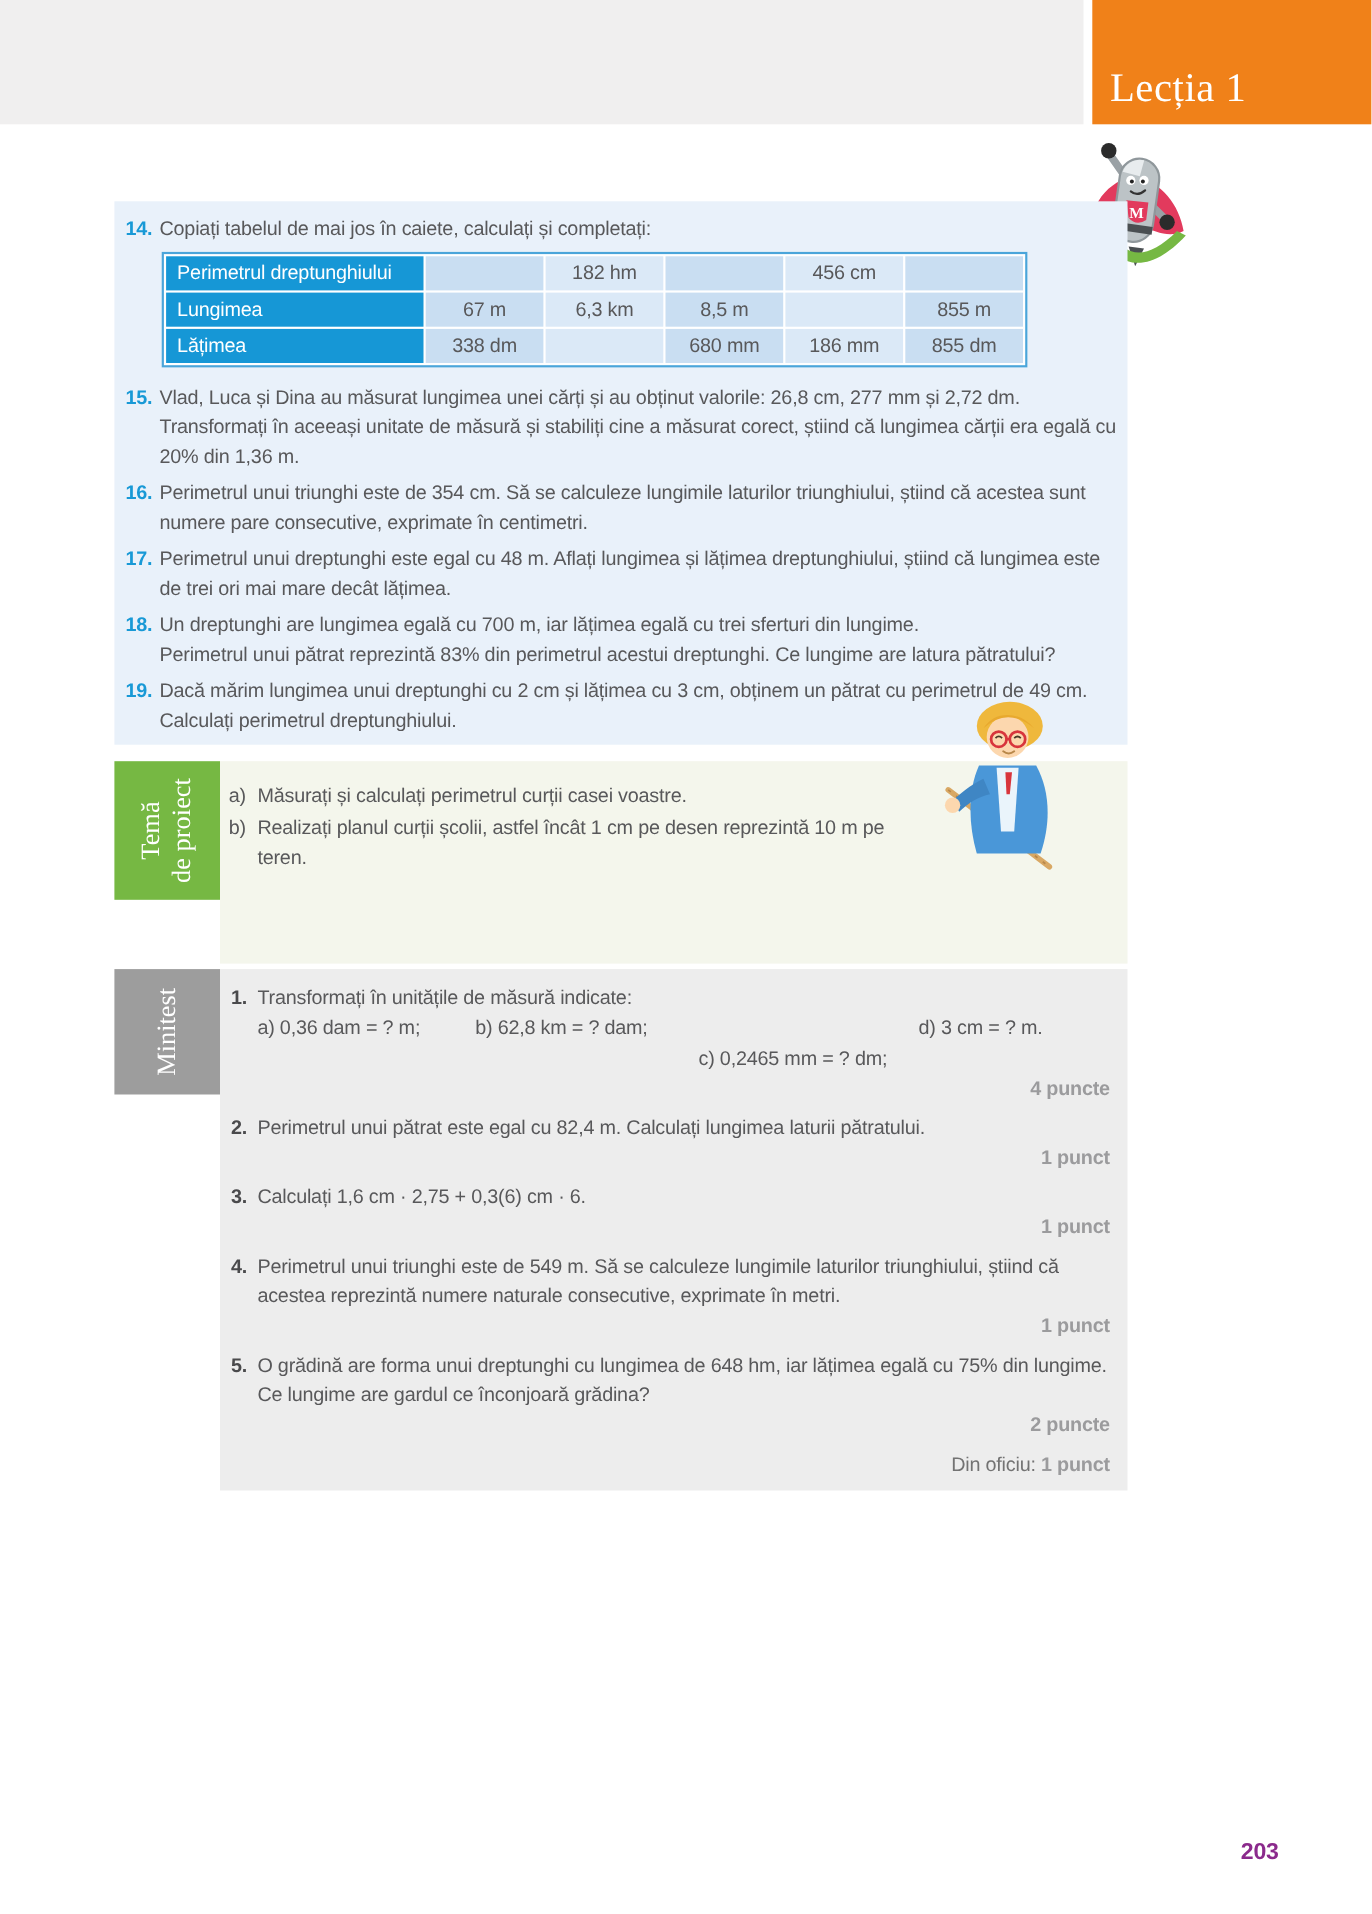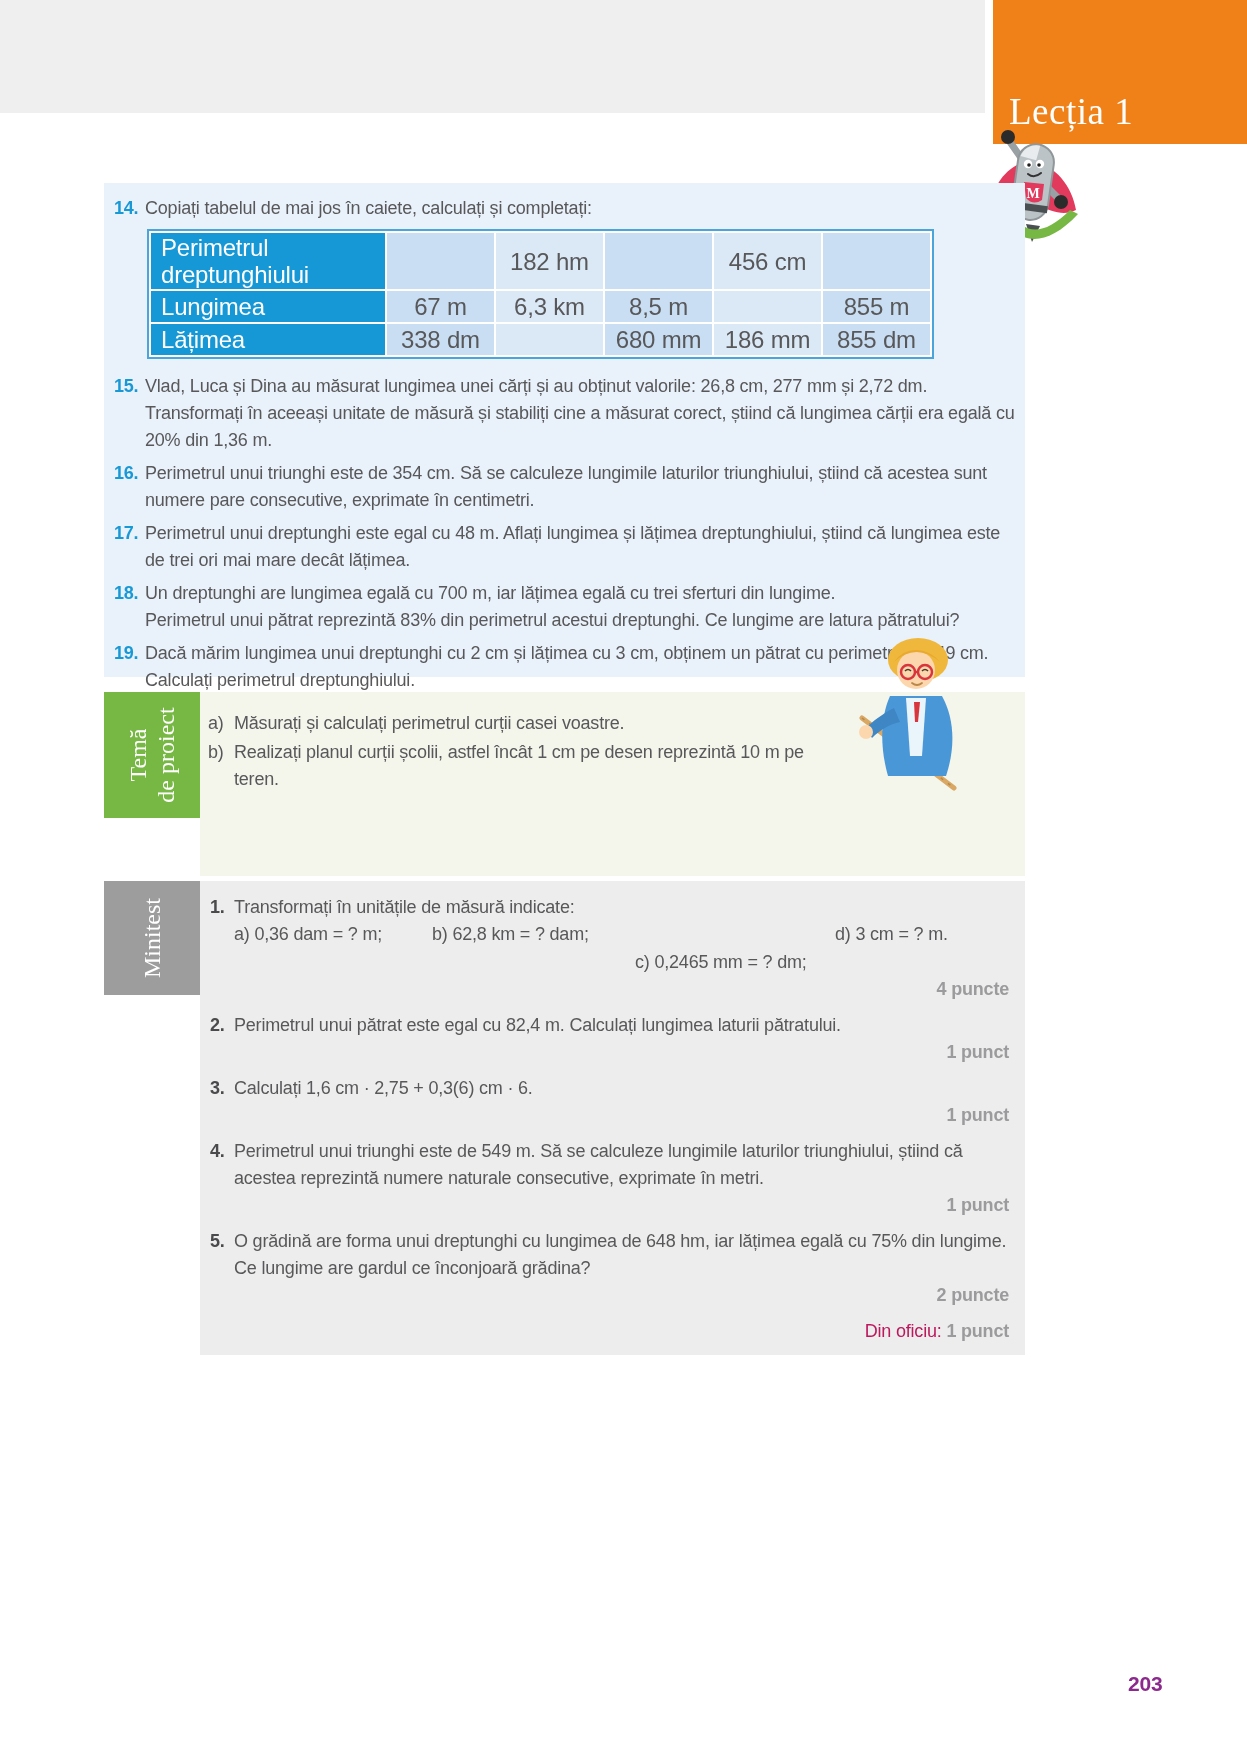--- a/index.html
+++ b/index.html
@@ -12,7 +12,7 @@
   
   .top-gray { position:absolute; left:0; top:0; width:985px; height:113px; background:#f0efef; }
   .lesson-banner {
-    position:absolute; left:993px; top:0; width:254px; height:144px; background:#f08119;
+    position:absolute; left:993px; top:0; width:254px; height:113px; background:#f08119;
     display:flex; align-items:flex-end; padding:4px 0 12px 16px; box-sizing:border-box;
   }
   .lesson-banner span {

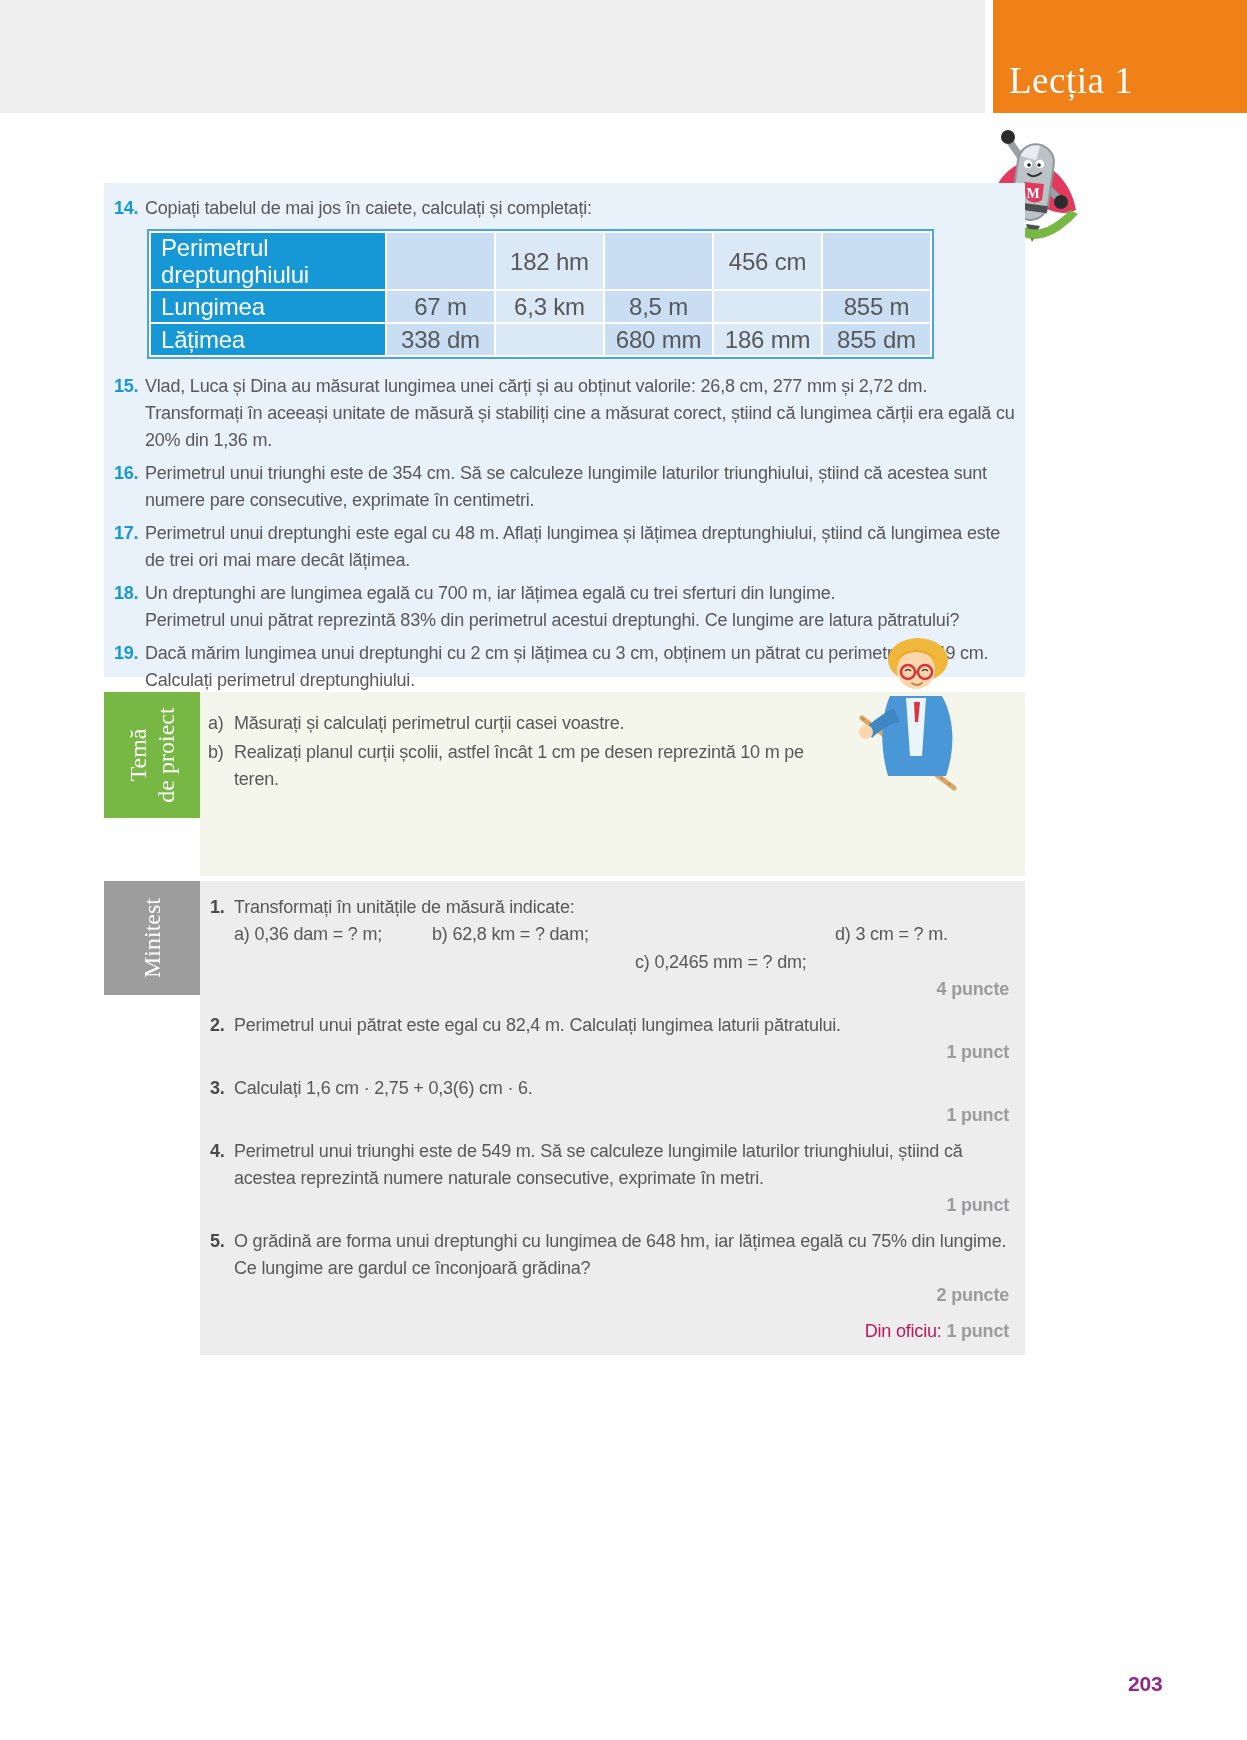--- a/index.html
+++ b/index.html
@@ -29,7 +29,7 @@
   .pbody { flex:1; }
   
   .ptable { border-collapse:separate; border-spacing:2px; background:#ffffff; border:2px solid #4aa5da; margin:7px 0 8px 2px; }
-  .ptable td { height:29px; font-size:24px; }
+  .ptable td { height:29px; font-size:18px; }
   .td-label { width:223px; background:#1697d6; color:#ffffff; padding-left:10px; }
   .td-val { width:105px; text-align:center; color:#58585a; }
   .colA { background:#c9def2; }

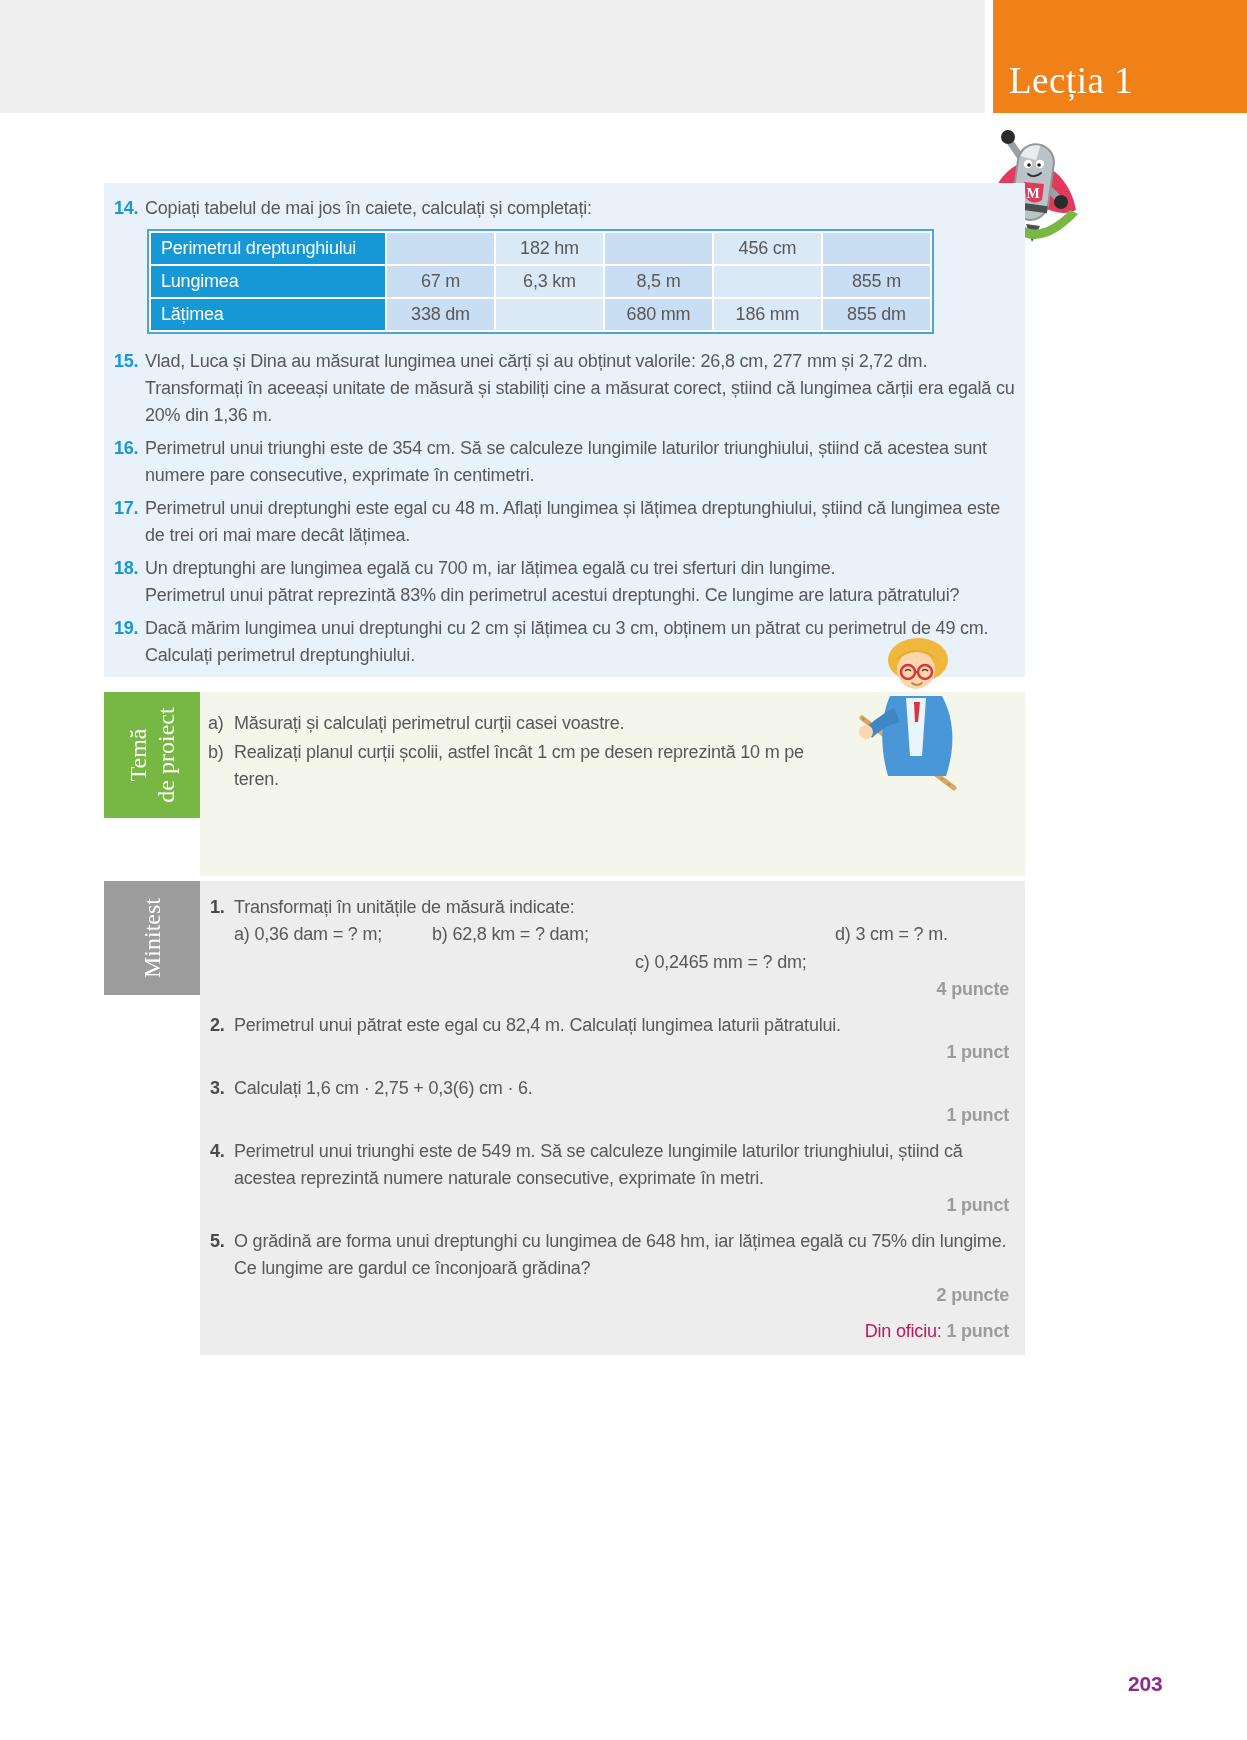--- a/index.html
+++ b/index.html
@@ -68,7 +68,7 @@
   .subrow span:nth-child(3){ width:200px;margin-top:28px; }
   .points { text-align:right; font-weight:bold; color:#9b9b9d; padding-right:2px; margin-bottom:9px; }
   .office { text-align:right; padding-right:2px; }
-  .office .olabel { color:#be185d; font-weight:normal; }
+  .office .olabel { color:#737373; font-weight:normal; }
   .office .opts { color:#9b9b9d; font-weight:bold; }
   
   .page-number { position:absolute; left:1128px; top:1642px; color:#8b2a8c; font-weight:bold; font-size:21px;margin-top:28px; }

